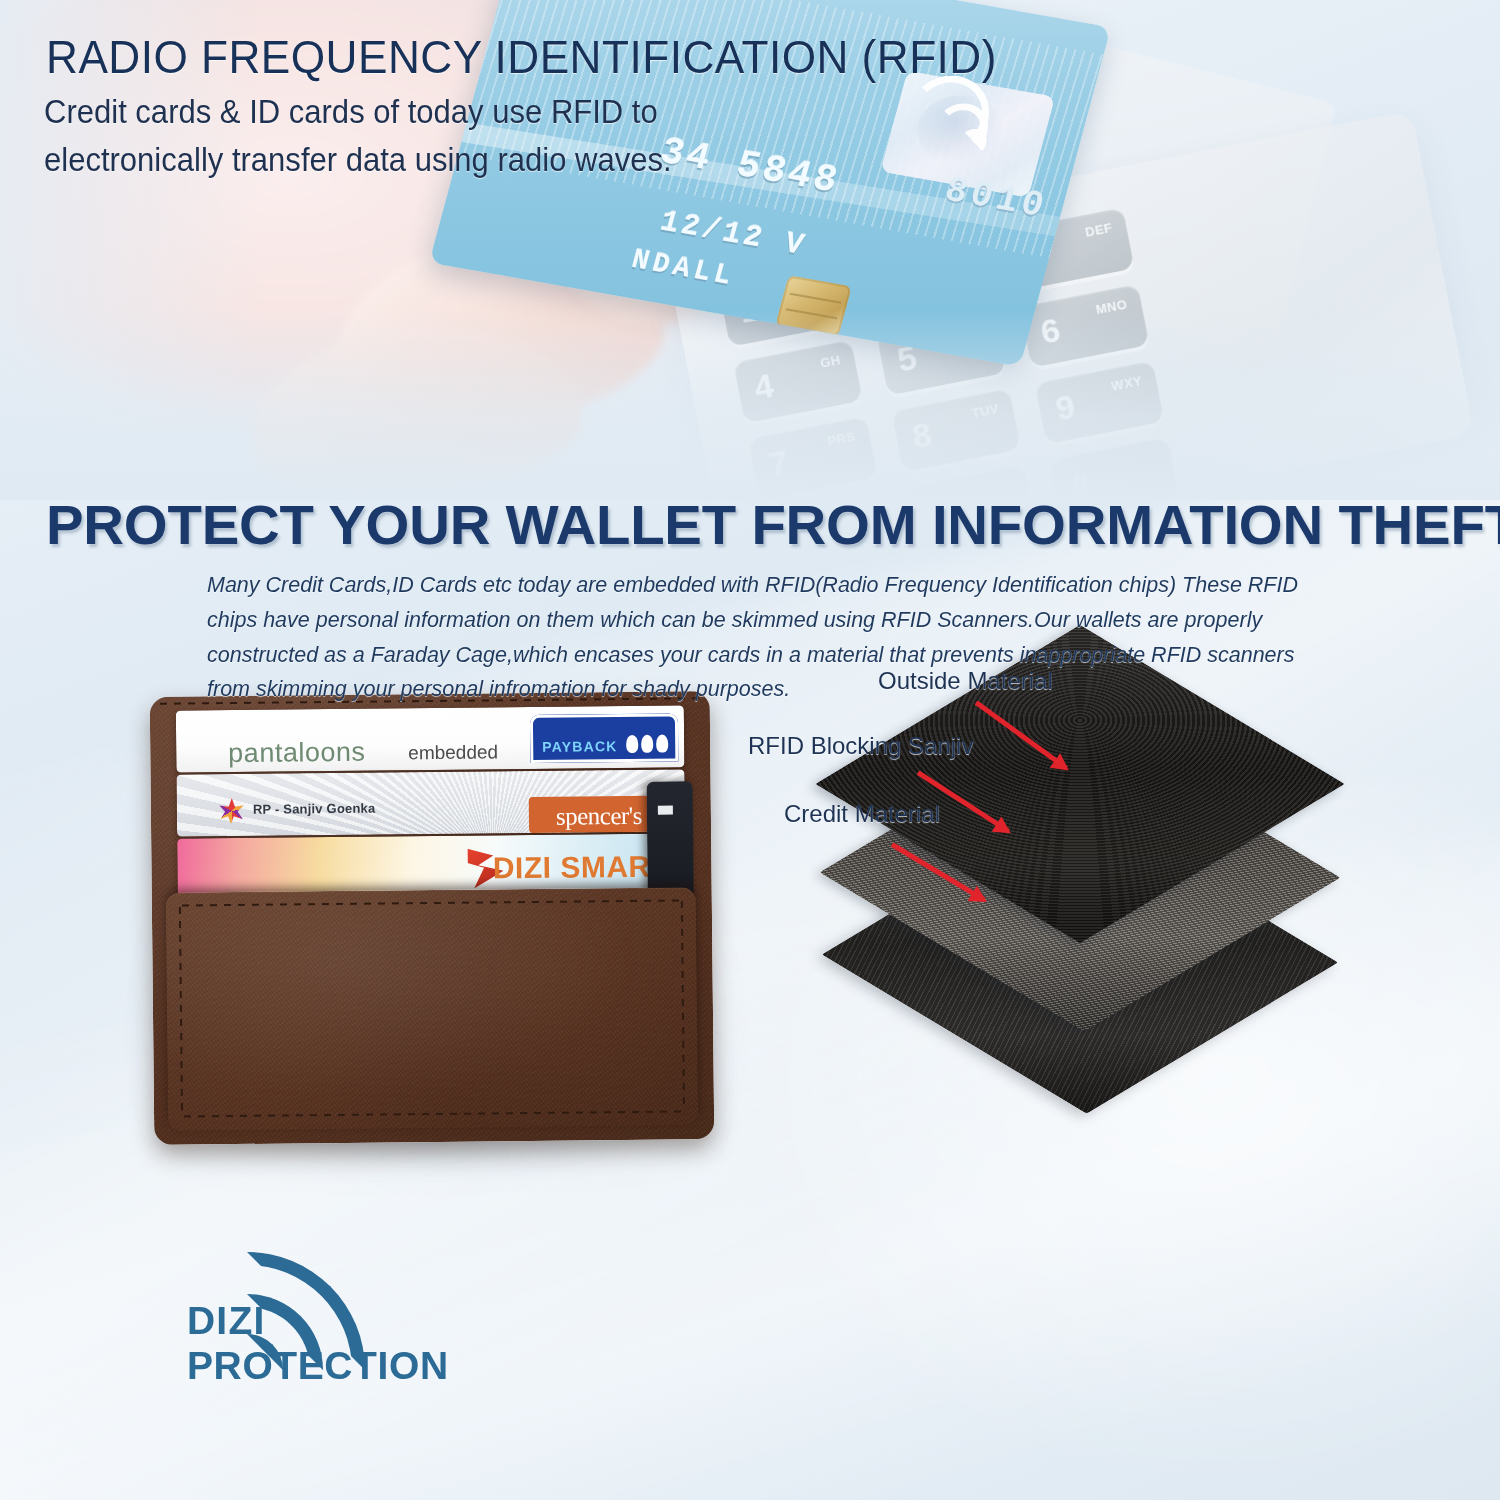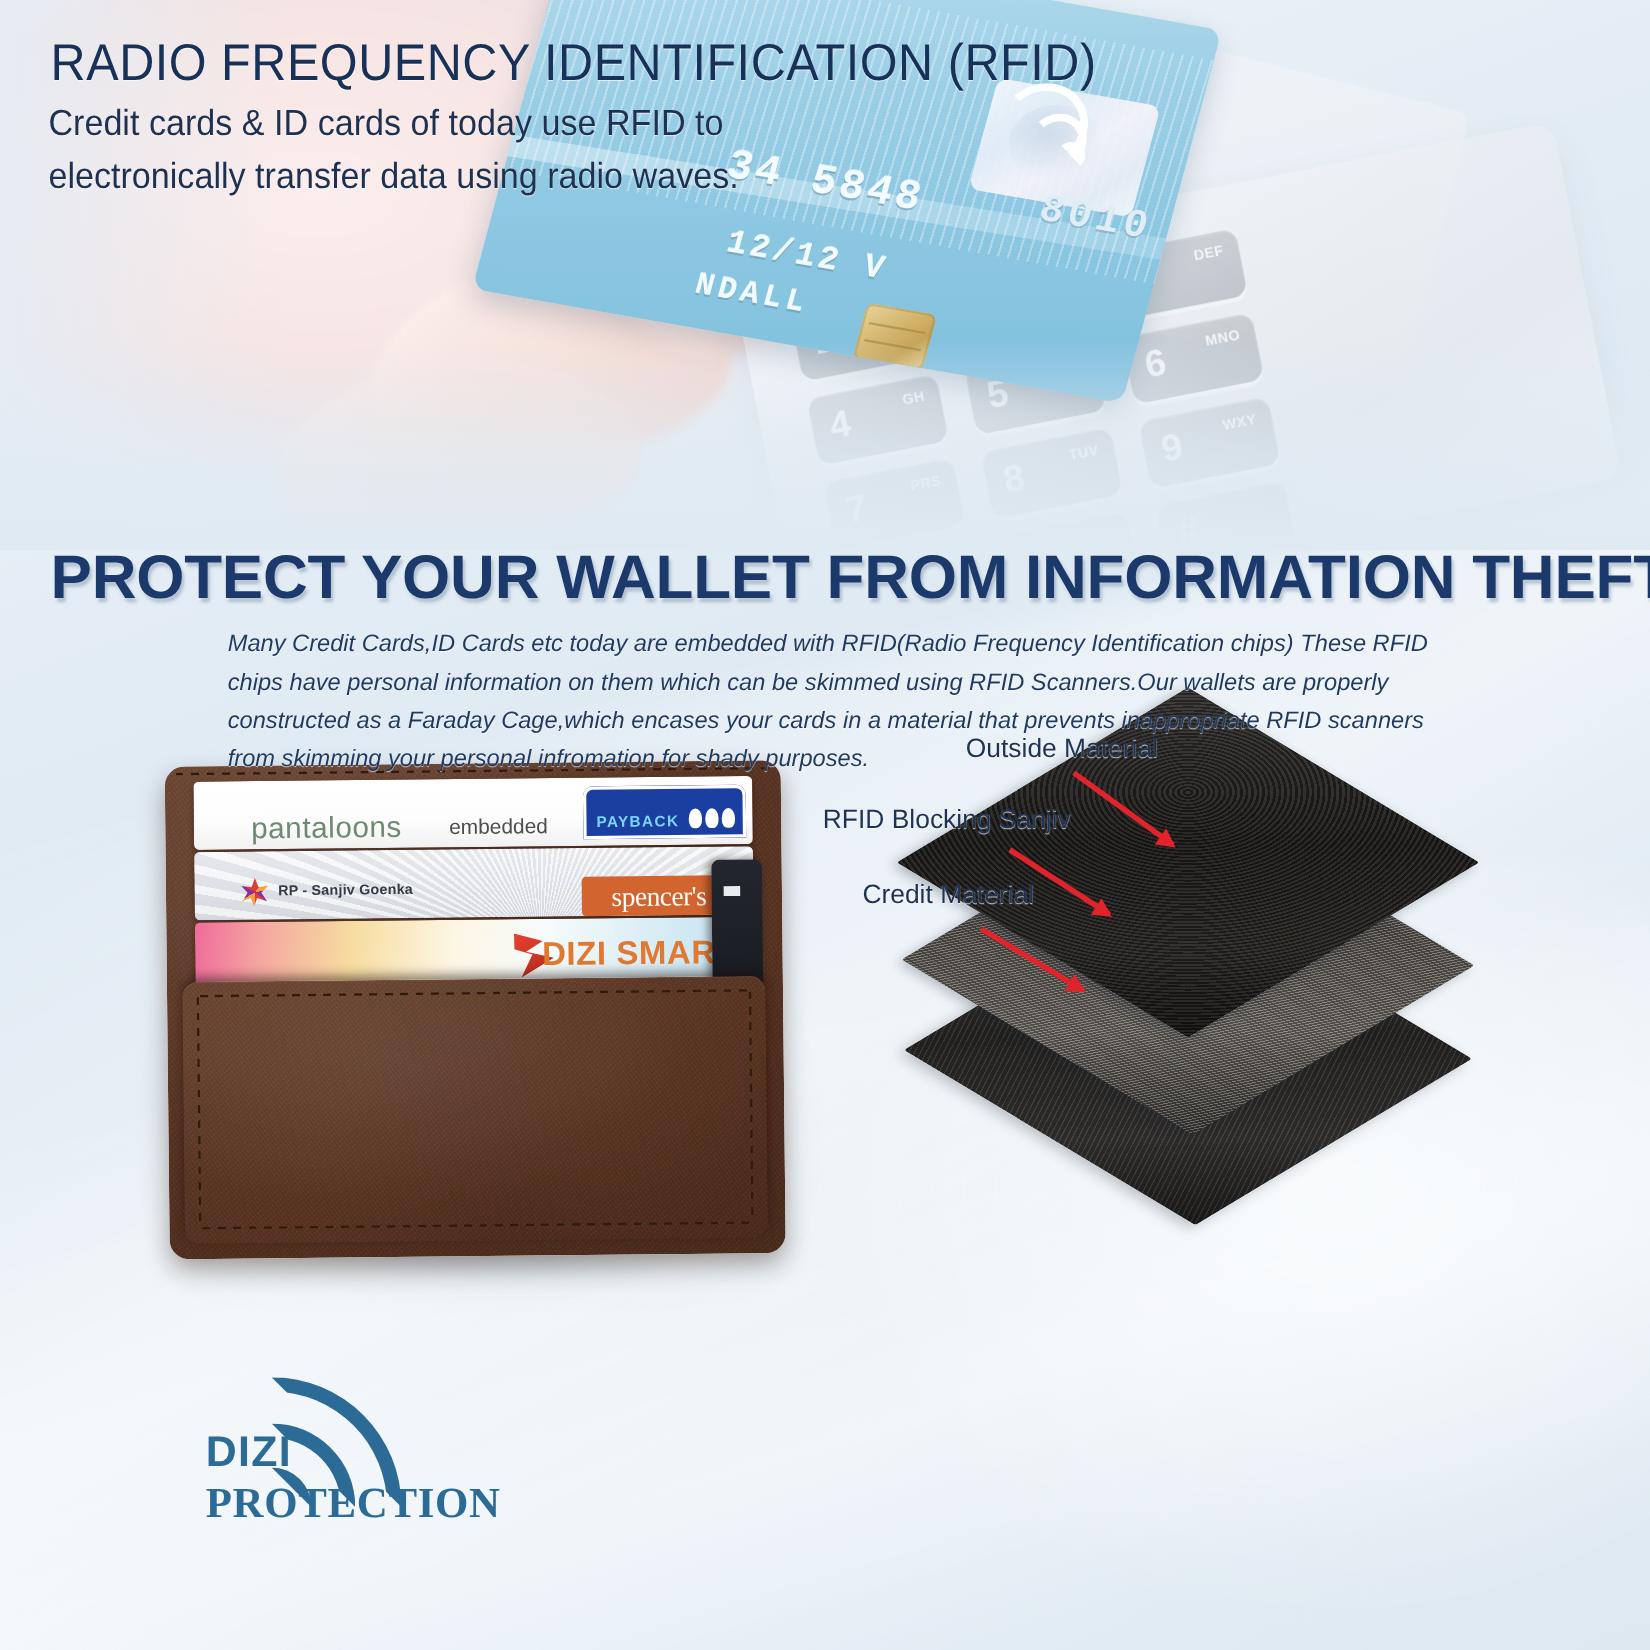--- a/index.html
+++ b/index.html
@@ -405,7 +405,7 @@
   }
   .rfid-word2 {
     position:absolute; left:0; top:92px; font-size:39px; font-weight:bold; color:#2b6b96;
-    letter-spacing:.6px; font-family:Liberation Serif, serif;
+    letter-spacing:.6px; font-family:Liberation Sans, sans-serif;
   }
 </style>
 </head>

